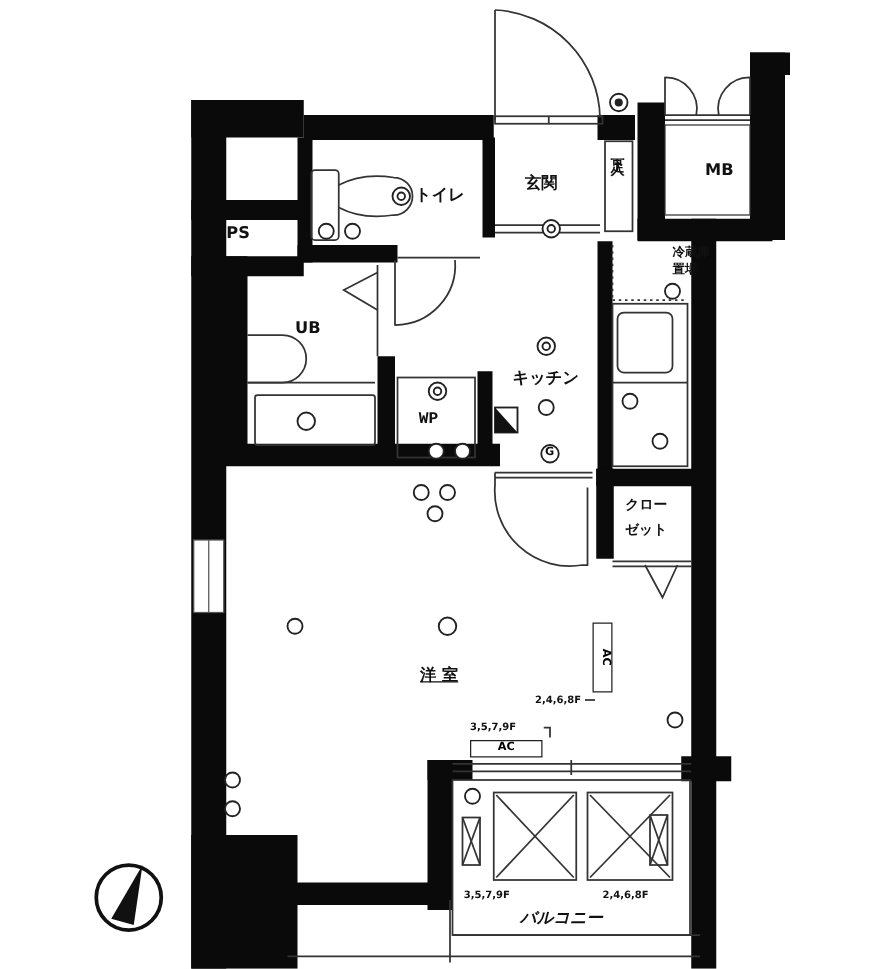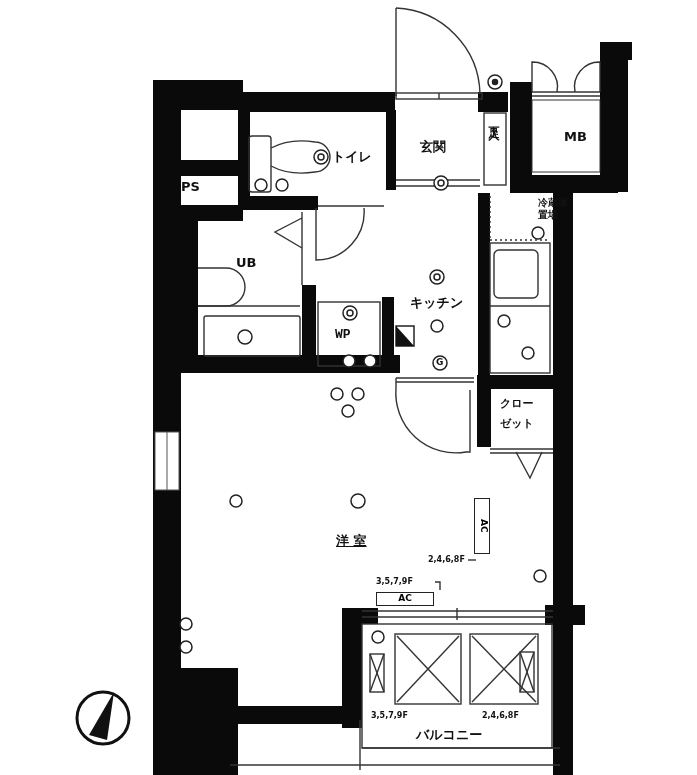--- a/index.html
+++ b/index.html
@@ -188,7 +188,7 @@
 <div class="lbl lbl-md" style="left:181px;top:180px;">PS</div>
 <div class="lbl lbl-xs" style="left:492px;top:198px;margin-left:46px;">
   <div style="font-size:10px;">冷蔵庫</div>
-  <div style="font-size:10px;margin-top:3px;font-family:Liberation Mono, monospace;">置場</div>
+  <div style="font-size:10px;margin-top:3px;">置場</div>
 </div>
 <div class="lbl lbl-md" style="left:236px;top:256px;">UB</div>
 <div class="lbl lbl-md" style="left:410px;top:296px;">キッチン</div>

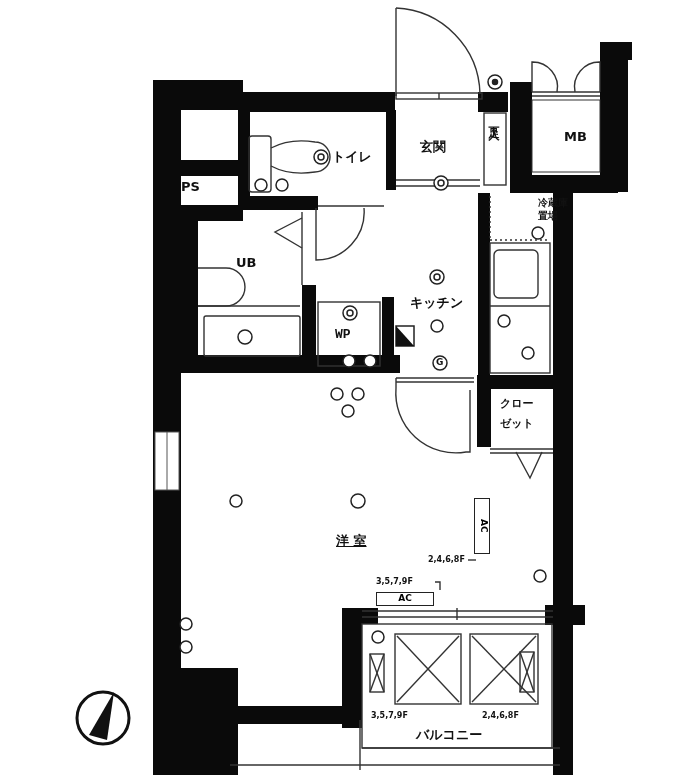--- a/index.html
+++ b/index.html
@@ -193,7 +193,7 @@
 <div class="lbl lbl-md" style="left:236px;top:256px;">UB</div>
 <div class="lbl lbl-md" style="left:410px;top:296px;">キッチン</div>
 <div class="lbl lbl-md" style="left:335px;top:328px;font-family:Liberation Mono, monospace;">WP</div>
-<div class="lbl lbl-sm" style="left:500px;top:398px;">
+<div class="lbl lbl-sm" style="left:500px;top:398px;text-align:right;">
   <div>クロー</div>
   <div style="margin-top:9px;">ゼット</div>
 </div>

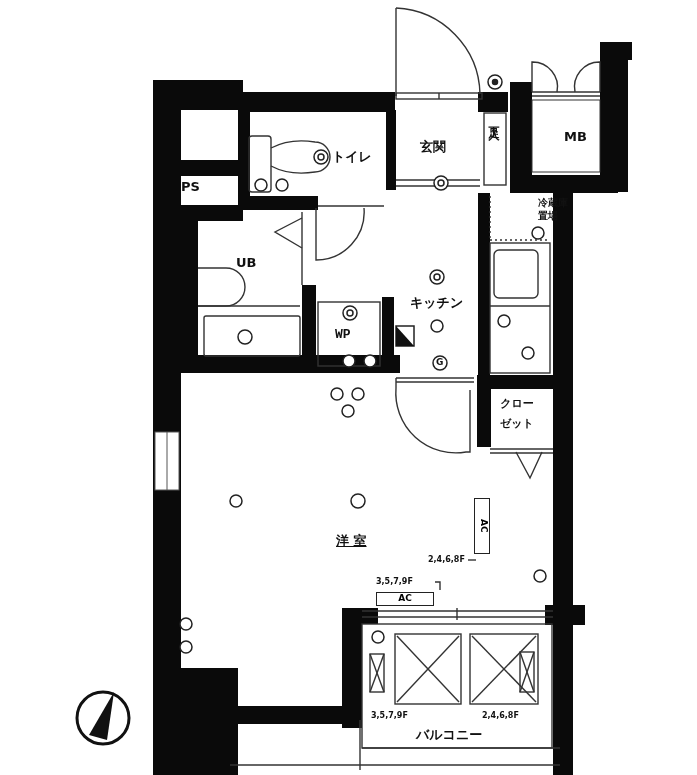--- a/index.html
+++ b/index.html
@@ -198,7 +198,7 @@
   <div style="margin-top:9px;">ゼット</div>
 </div>
 <div class="lbl lbl-md" style="left:336px;top:534px;text-decoration:underline;">洋 室</div>
-<div class="lbl lbl-md" style="left:416px;top:728px;">バルコニー</div>
+<div class="lbl lbl-md" style="left:416px;top:728px;font-style:italic;">バルコニー</div>
 
 <div class="ac-v" style="left:474px;top:498px;width:14px;height:54px;">AC</div>
 <div class="lbl lbl-xs" style="left:428px;top:556px;">2,4,6,8F</div>

